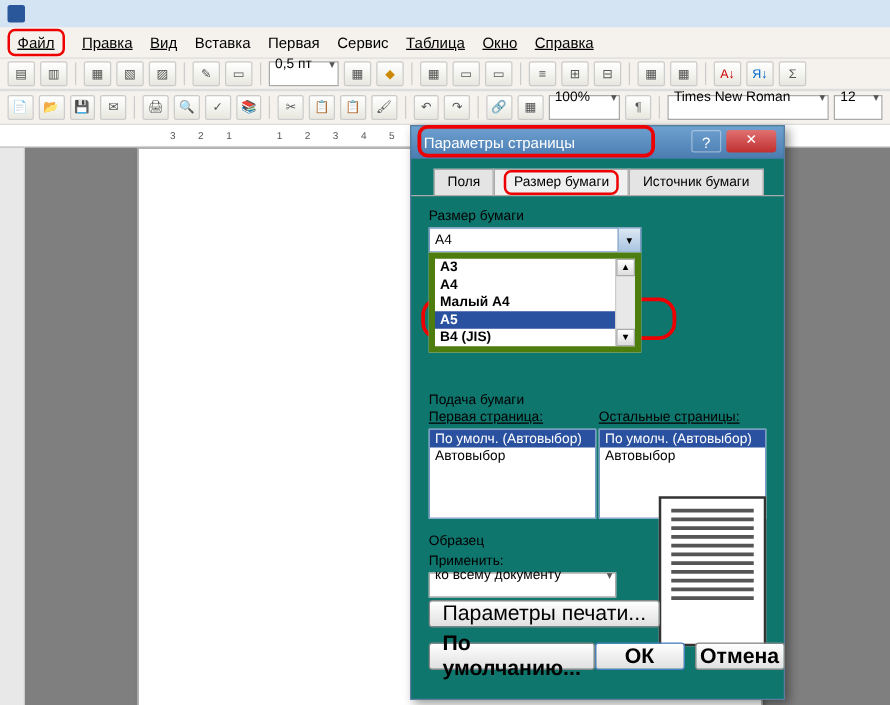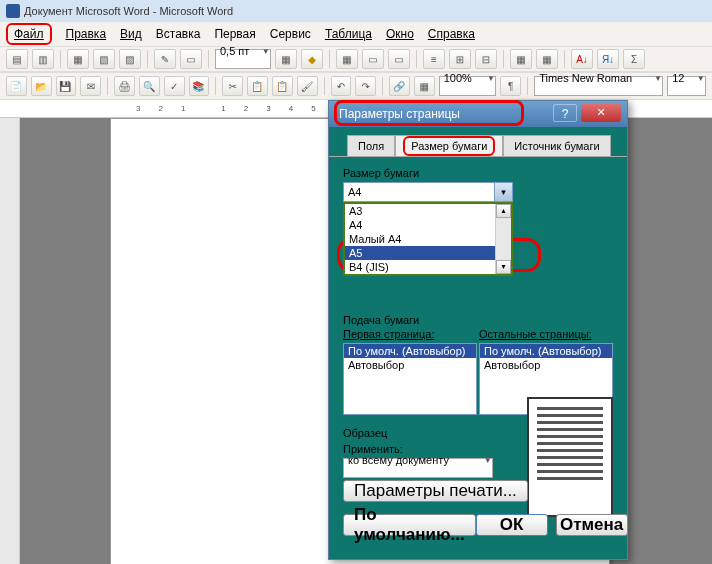--- a/index.html
+++ b/index.html
@@ -65,7 +65,6 @@
 <div class="app">
   <div class="titlebar">
     <span class="icon"></span>
-    <span>Документ Microsoft Word - Microsoft Word</span>
   </div>
 
   <div class="menubar">

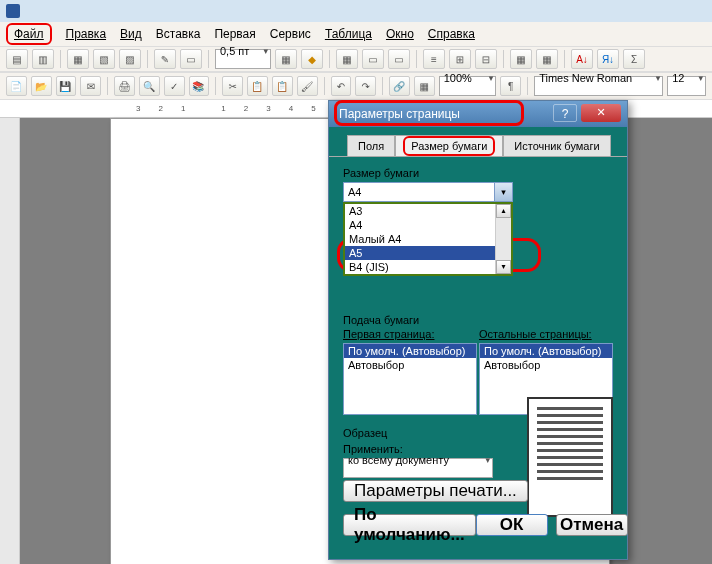--- a/index.html
+++ b/index.html
@@ -35,7 +35,7 @@
   .dd { position: relative; width: 170px; }
   .dd-sel { height: 20px; background: #fff; border: 1px solid #7a9ac8; padding: 0 4px; display: flex; align-items: center; font-size: 11px; position: relative; }
   .dd-btn { position: absolute; right: 0; top: 0; width: 18px; height: 100%; background: linear-gradient(#dce8f4,#aac4e0); border-left: 1px solid #7a9ac8; text-align: center; font-size: 9px; line-height: 18px; }
-  .dd-list { position: absolute; left: 0; right: 0; top: 20px; background: #fff; border: 2px solid #4d7c0f; z-index: 5; max-height: 80px; overflow: hidden; }
+  .dd-list { position: absolute; left: 0; right: 0; top: 20px; background: #fff; border: 5px solid #4d7c0f; z-index: 5; max-height: 80px; overflow: hidden; font-weight: bold; }
   .dd-item { padding: 1px 4px; font-size: 11px; }
   .dd-item.sel { background: #2a50a0; color: #fff; }
   .dd-scroll { position: absolute; right: 0; top: 0; width: 16px; bottom: 0; background: #e8e8e8; border-left: 1px solid #ccc; }

